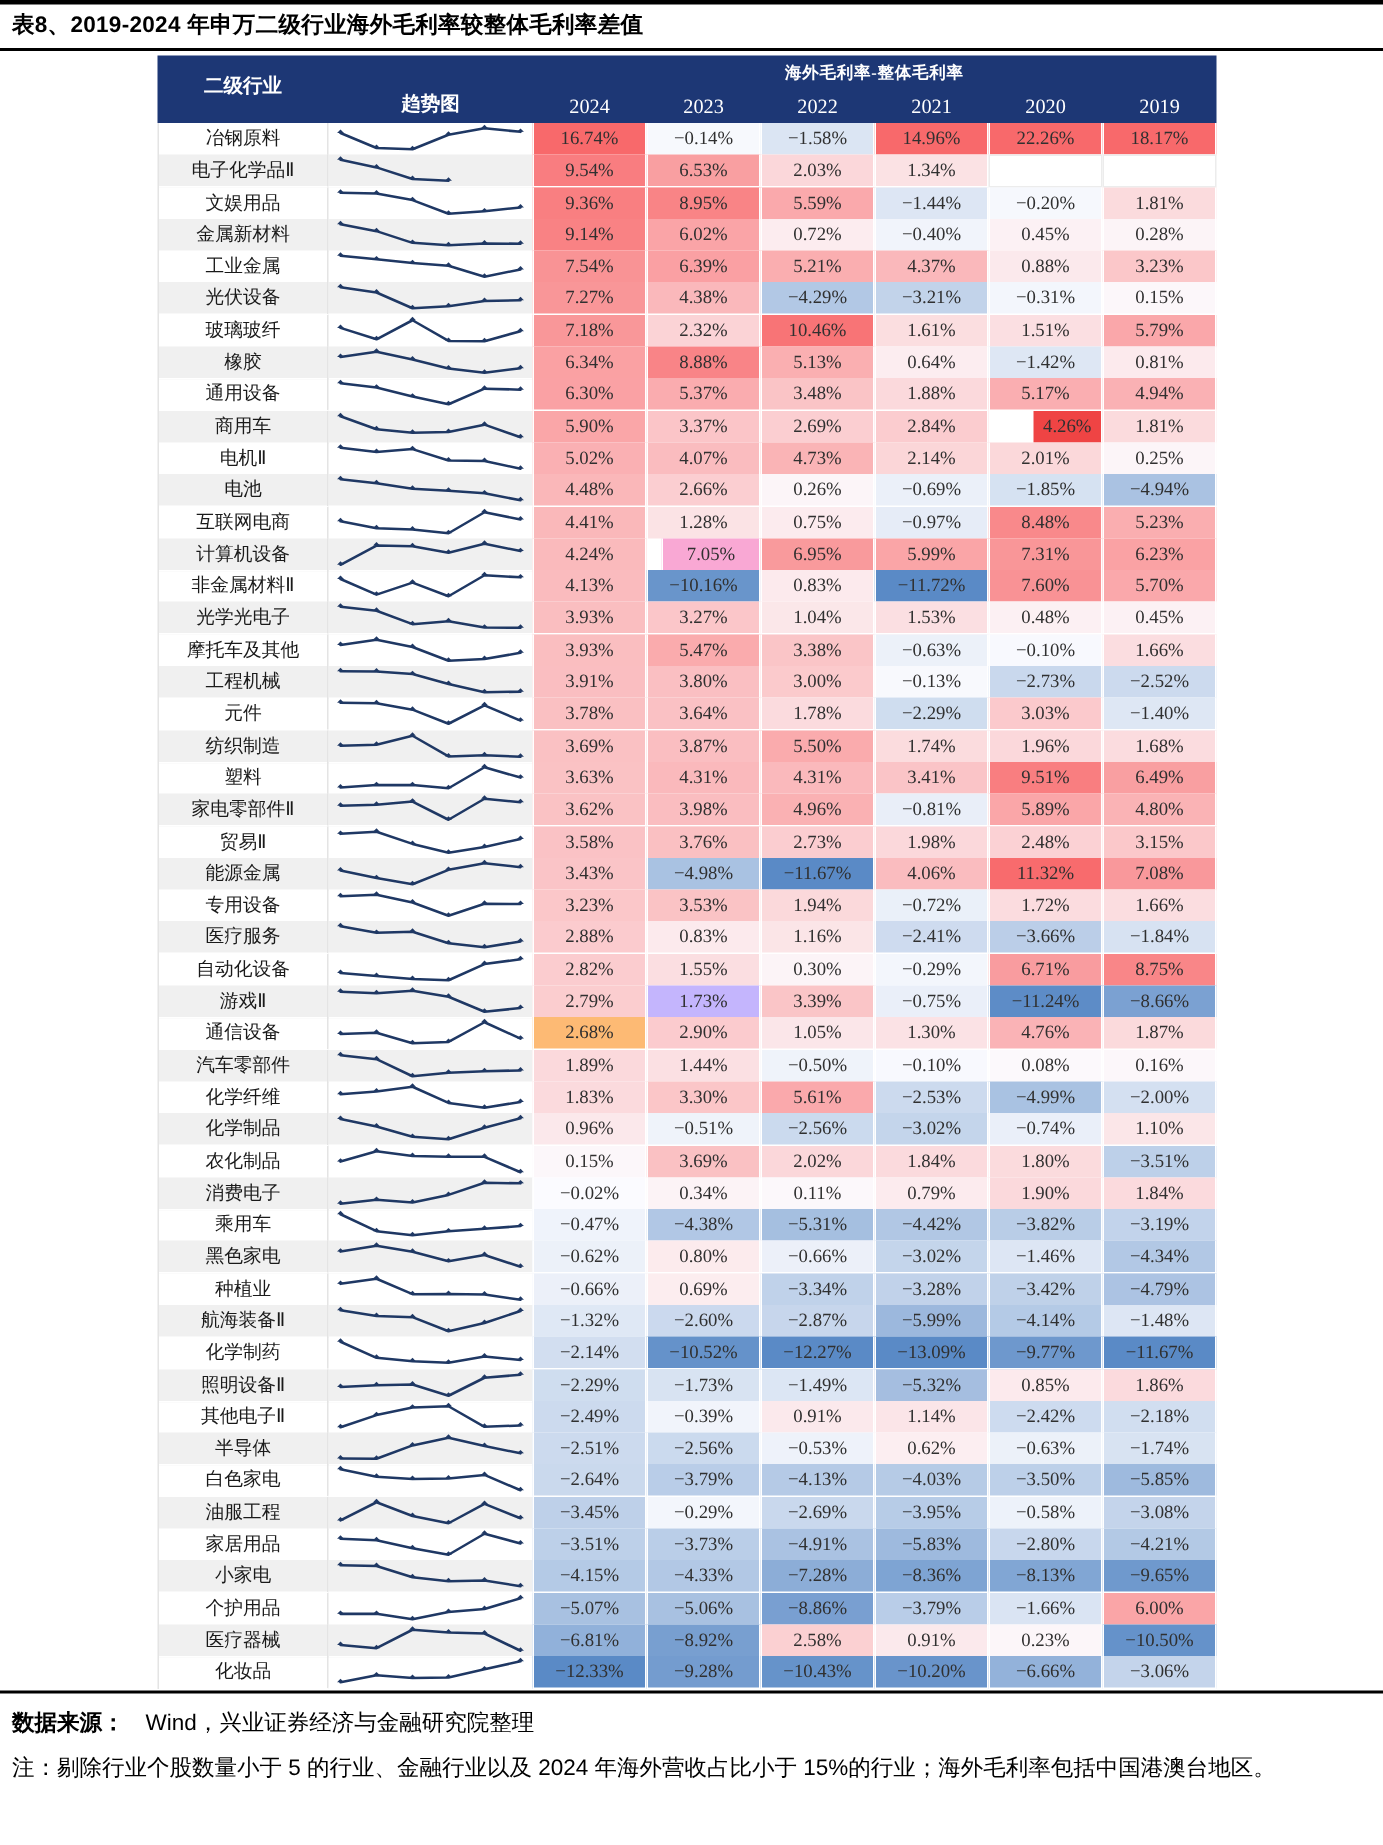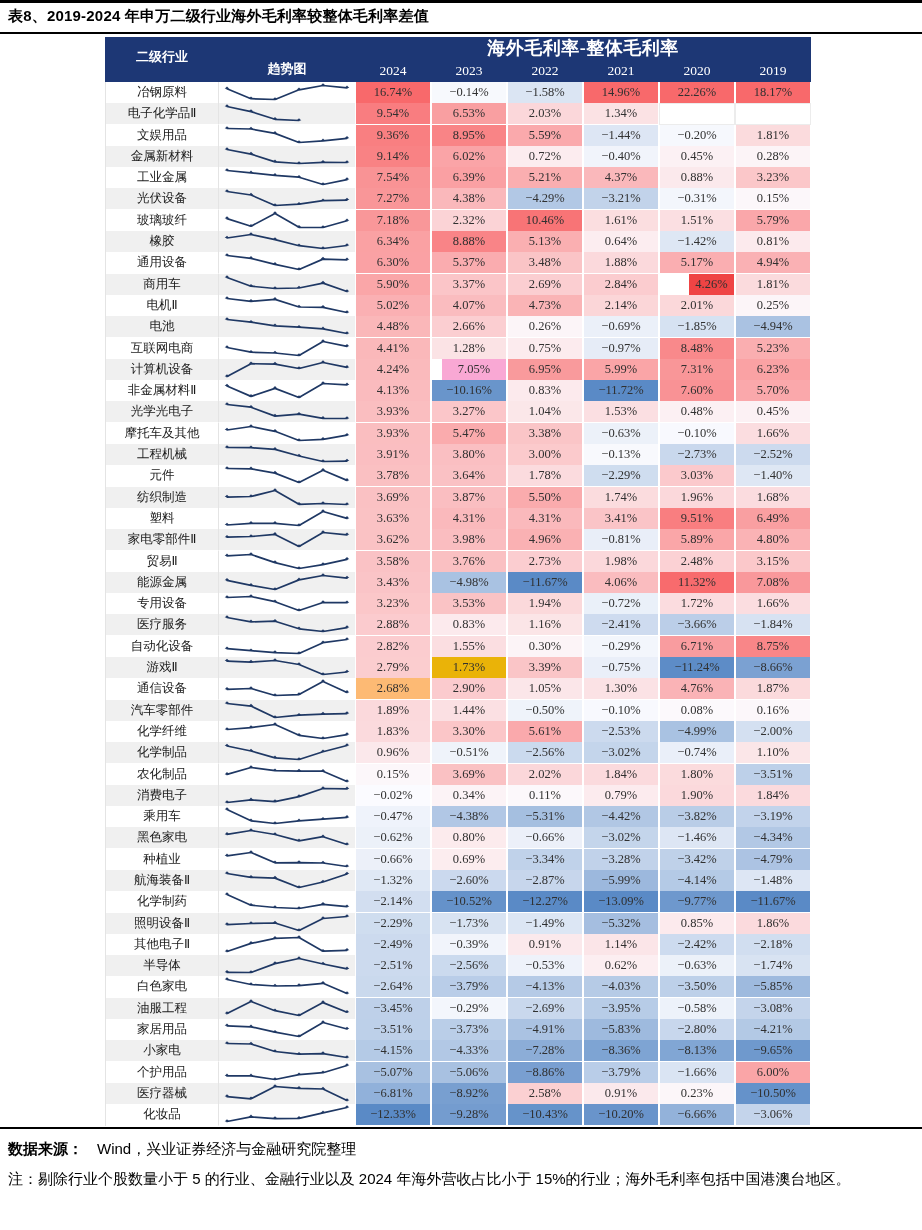--- a/index.html
+++ b/index.html
@@ -18,7 +18,7 @@
   .h-trend{grid-column:2;grid-row:1/3;display:flex;align-items:flex-end;justify-content:center;
         font-weight:bold;font-size:13px;padding-bottom:4px;}
   .h-group{grid-column:3/9;grid-row:1;display:flex;align-items:center;justify-content:center;
-        font-weight:bold;font-size:18px;font-family:"Liberation Serif",serif;letter-spacing:0.5px;}
+        font-weight:bold;font-size:11px;font-family:"Liberation Serif",serif;letter-spacing:0.5px;}
   .h-year{grid-row:2;display:flex;align-items:center;justify-content:center;
         font-size:13.5px;font-family:"Liberation Serif",serif;}
   .tbody{border-left:1px solid #e4e4e4;}

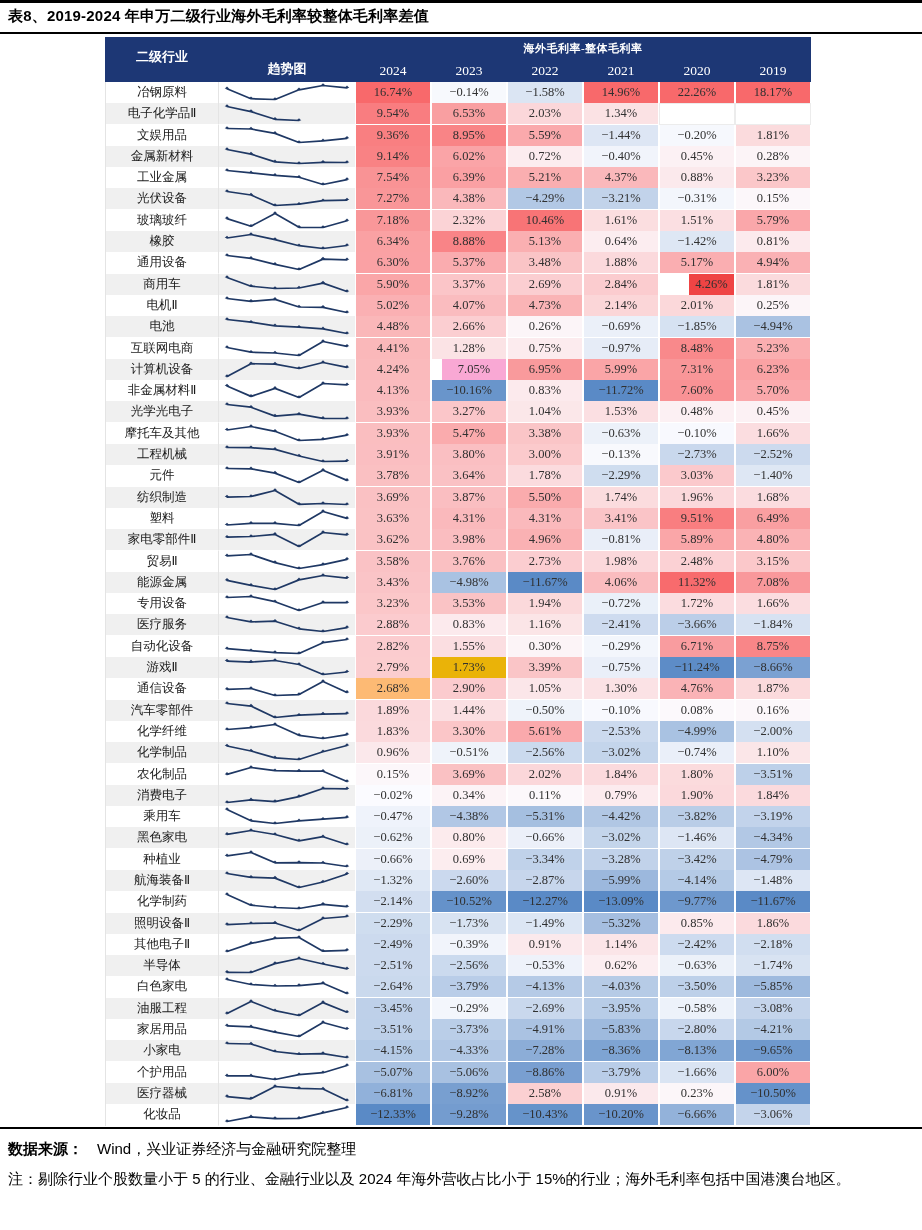--- a/index.html
+++ b/index.html
@@ -612,7 +612,7 @@
             </svg>
           </div>
           <div class="c-val" style="background: rgb(251, 205, 207);">2.79%</div>
-          <div class="c-val" style="background: #eab308;">1.73%</div>
+          <div class="c-val" style="background: #c4b5fd;">1.73%</div>
           <div class="c-val" style="background: rgb(250, 197, 199);">3.39%</div>
           <div class="c-val" style="background: rgb(234, 239, 249);">−0.75%</div>
           <div class="c-val" style="background: rgb(93, 140, 199);">−11.24%</div>

